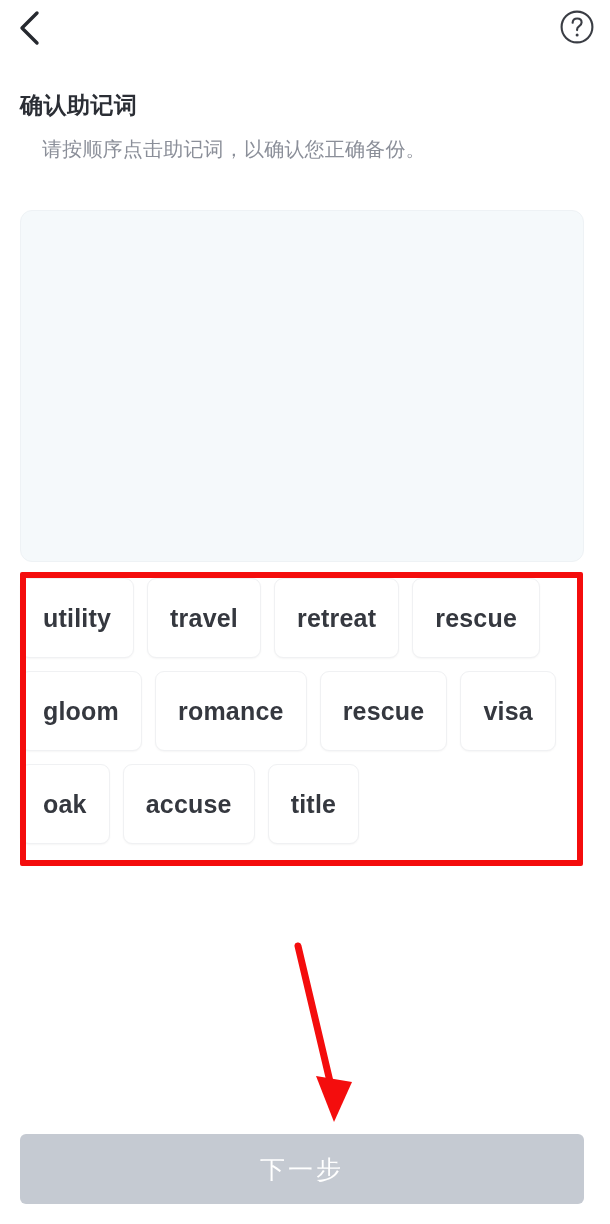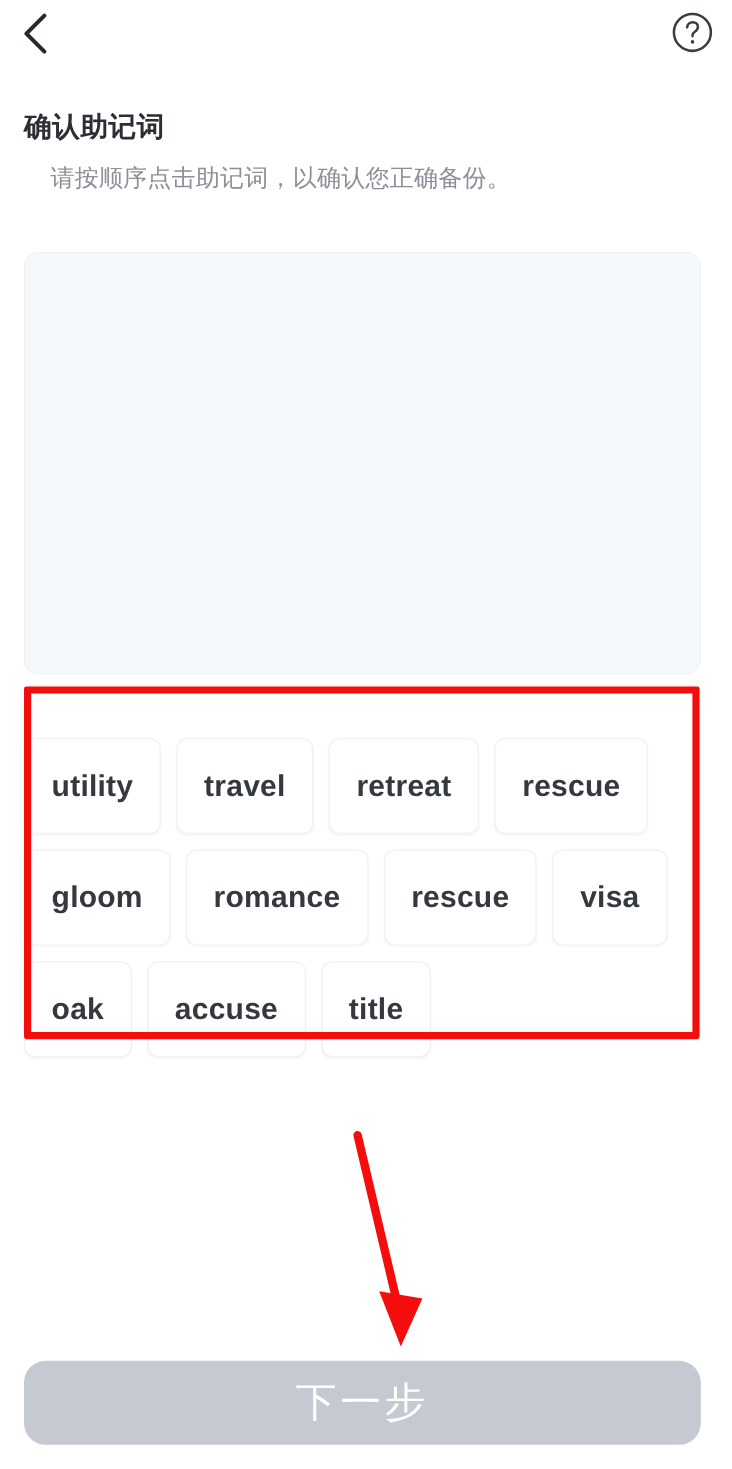--- a/index.html
+++ b/index.html
@@ -102,7 +102,6 @@
     left: 20px;
     top: 578px;
     width: 564px;
-    margin-top: 37px;
   }
   .word-rows {
     display: flex;

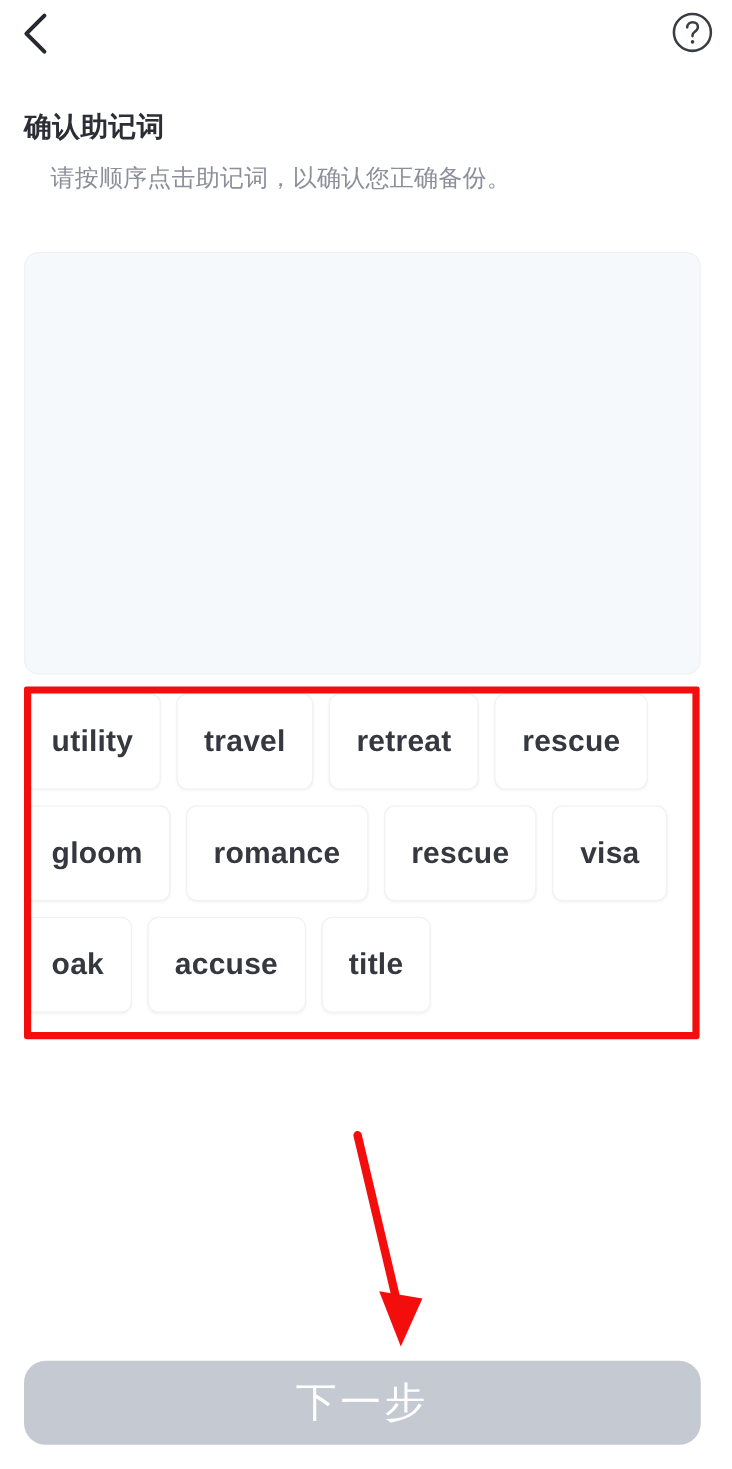--- a/index.html
+++ b/index.html
@@ -166,9 +166,9 @@
     box-sizing: border-box;
     background: #c5cad2;
     border: none;
-    border-radius: 18px;
+    border-radius: 6px;
     color: #ffffff;
-    font-size: 34px;
+    font-size: 25px;
     font-family: "Liberation Sans", "DejaVu Sans", sans-serif;
     letter-spacing: 3px;
     display: flex;

